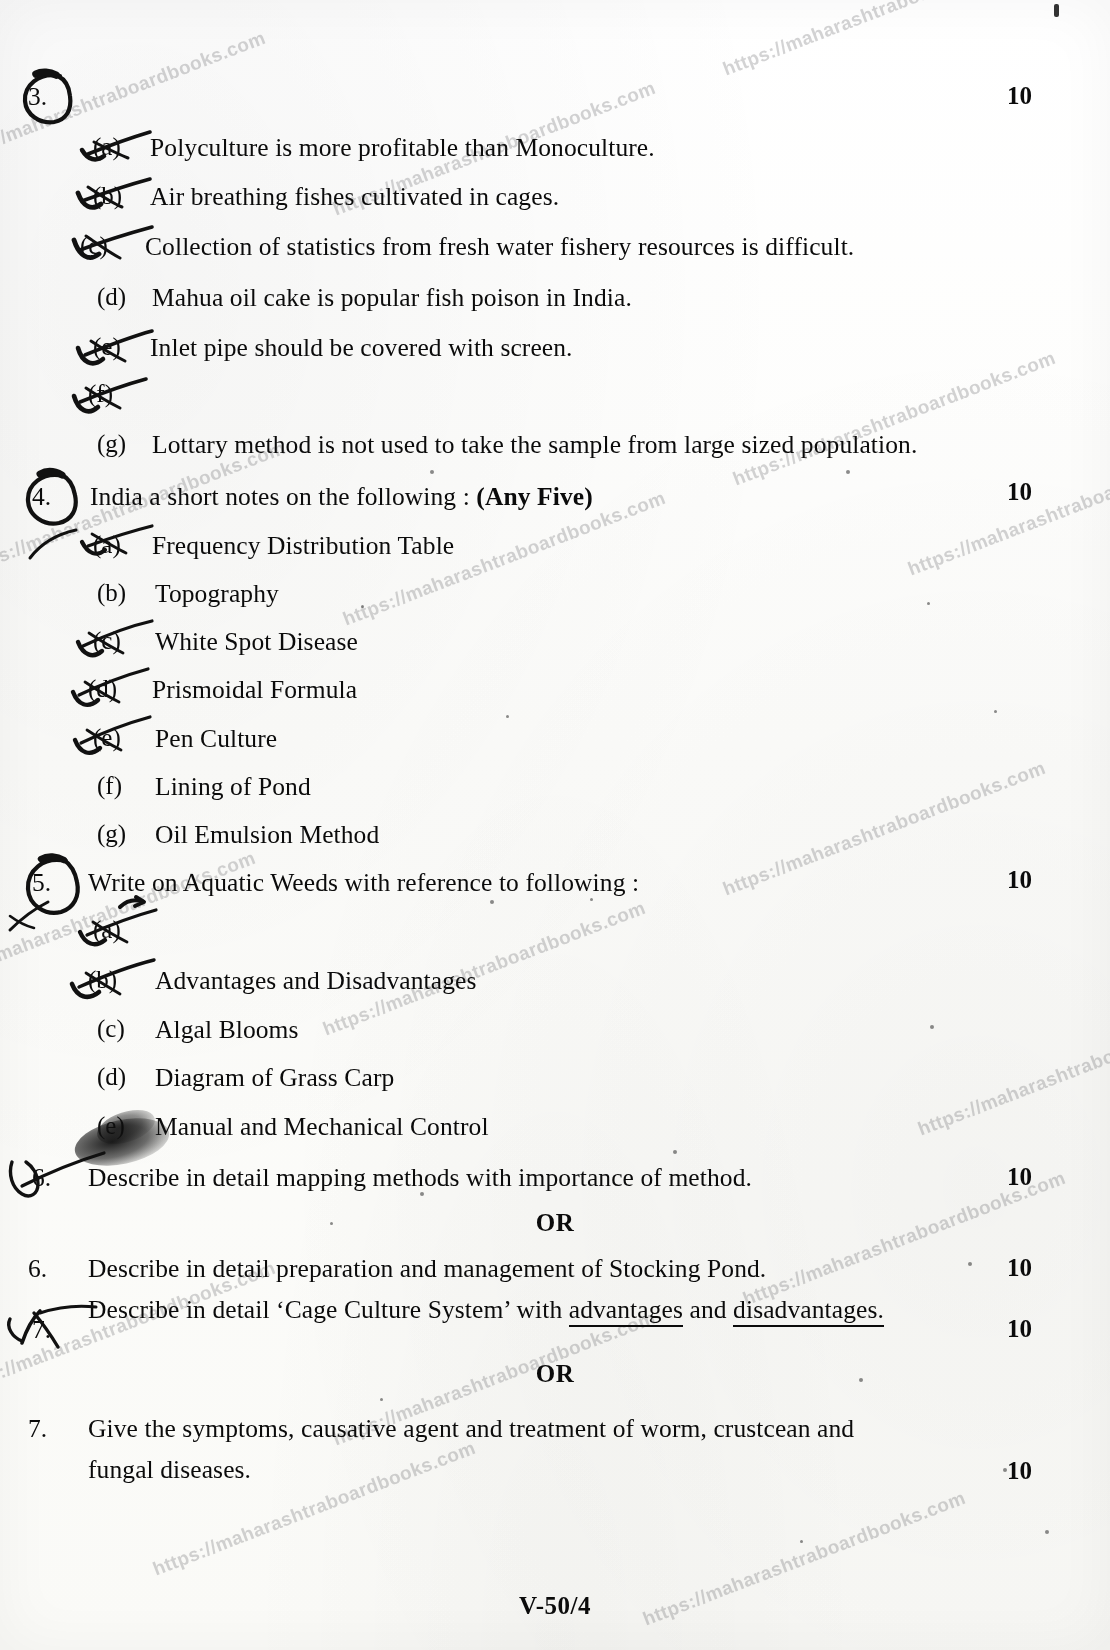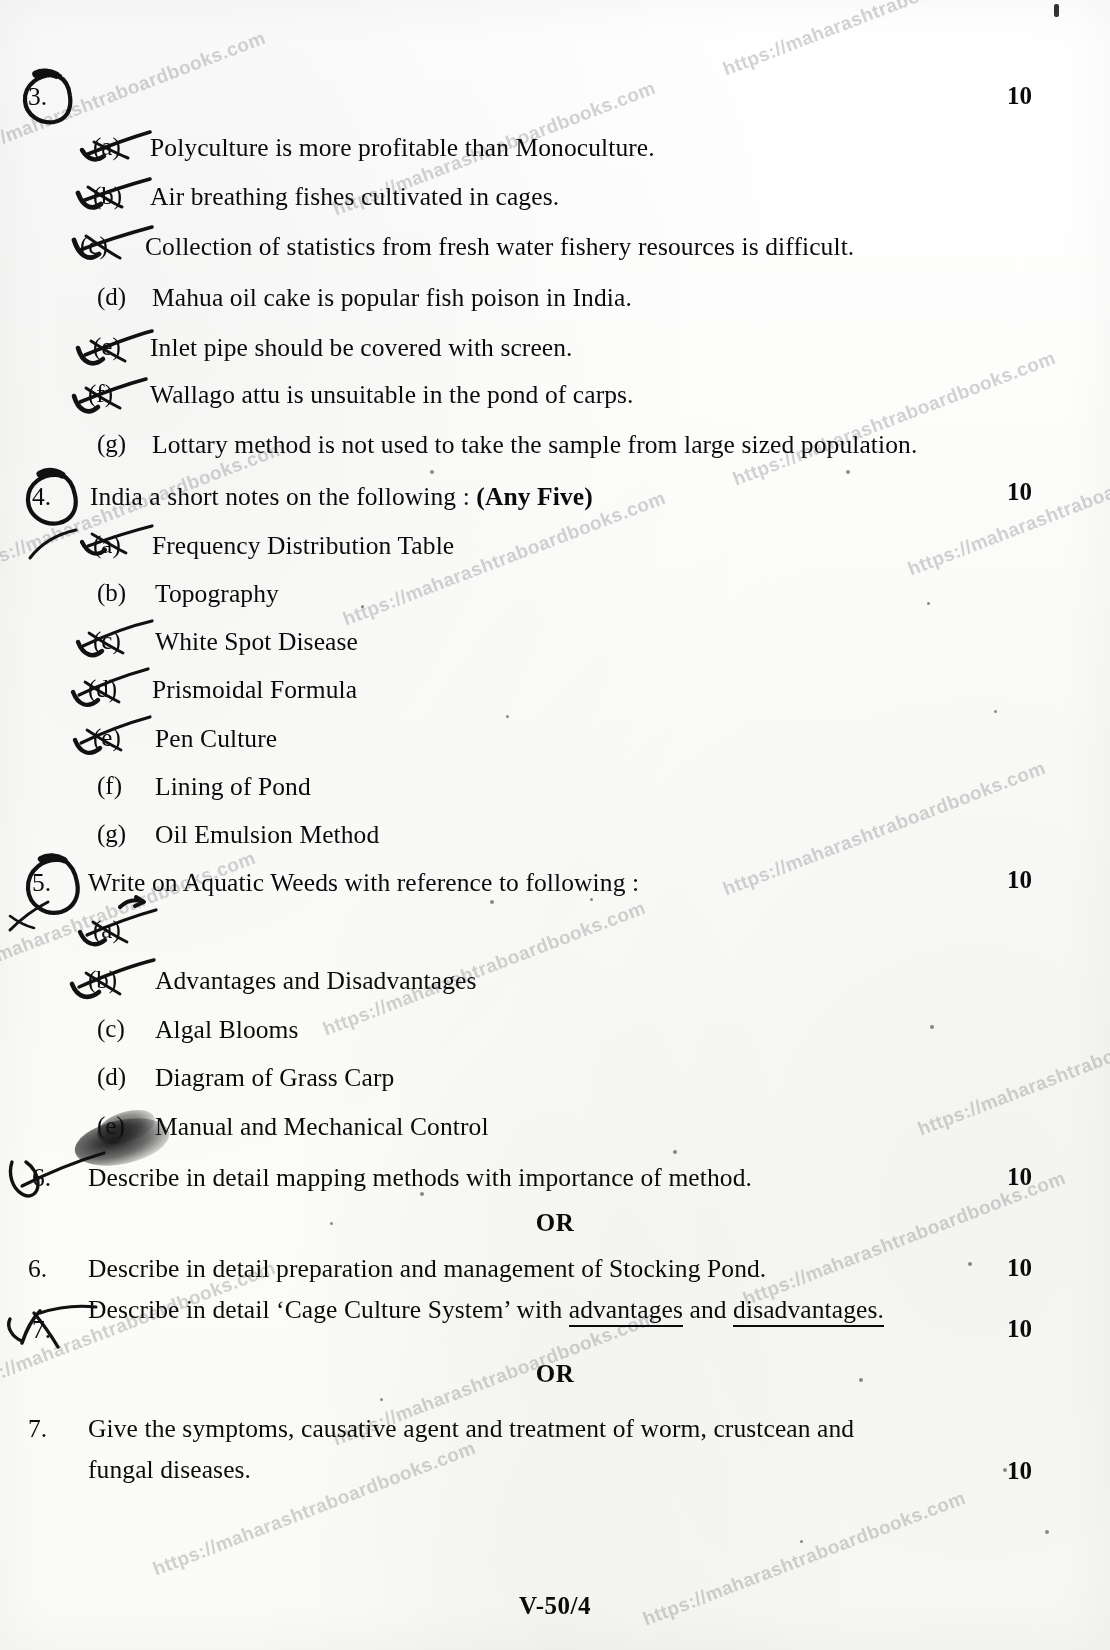--- a/index.html
+++ b/index.html
@@ -181,7 +181,6 @@
     <div class="line" style="left:150px; top:333px;">Inlet pipe should be covered with screen.</div>
 
     <div class="sublabel" style="left:88px; top:380px;">(f)</div>
-    <div class="line" style="left:150px; top:380px;">Wallago attu is unsuitable in the pond of carps.</div>
 
     <div class="sublabel" style="left:97px; top:430px;">(g)</div>
     <div class="line" style="left:152px; top:430px;">Lottary method is not used to take the sample from large sized population.</div>

